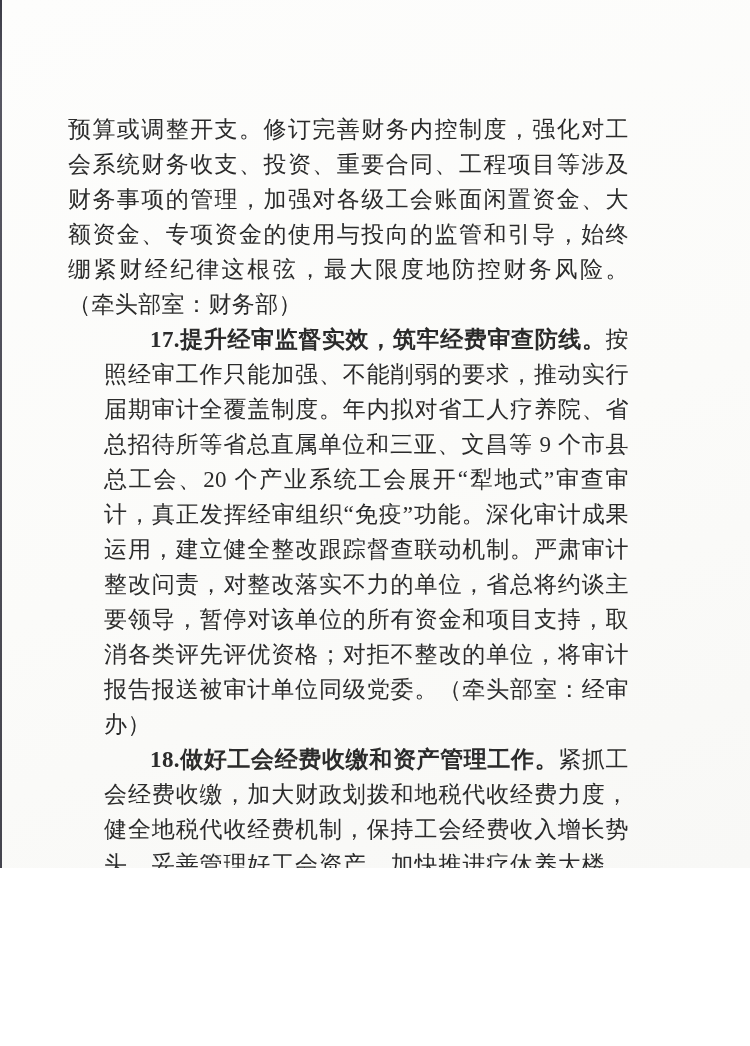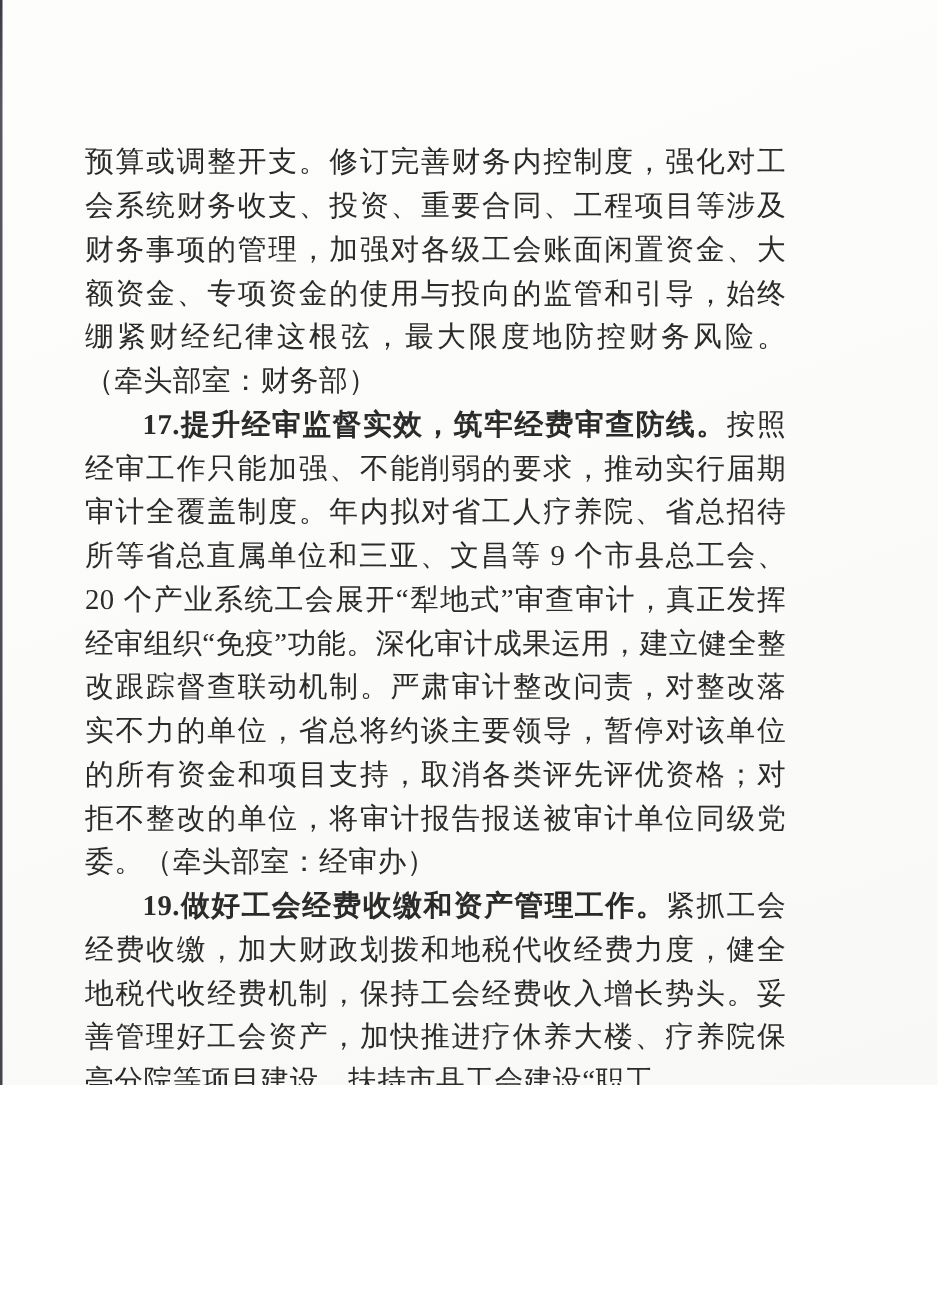--- a/index.html
+++ b/index.html
@@ -34,6 +34,7 @@
   }
   .doc-body p.indented {
     text-indent: 2em;
+    margin-left: 36px;
   }
   .para-lead {
     font-weight: bold;

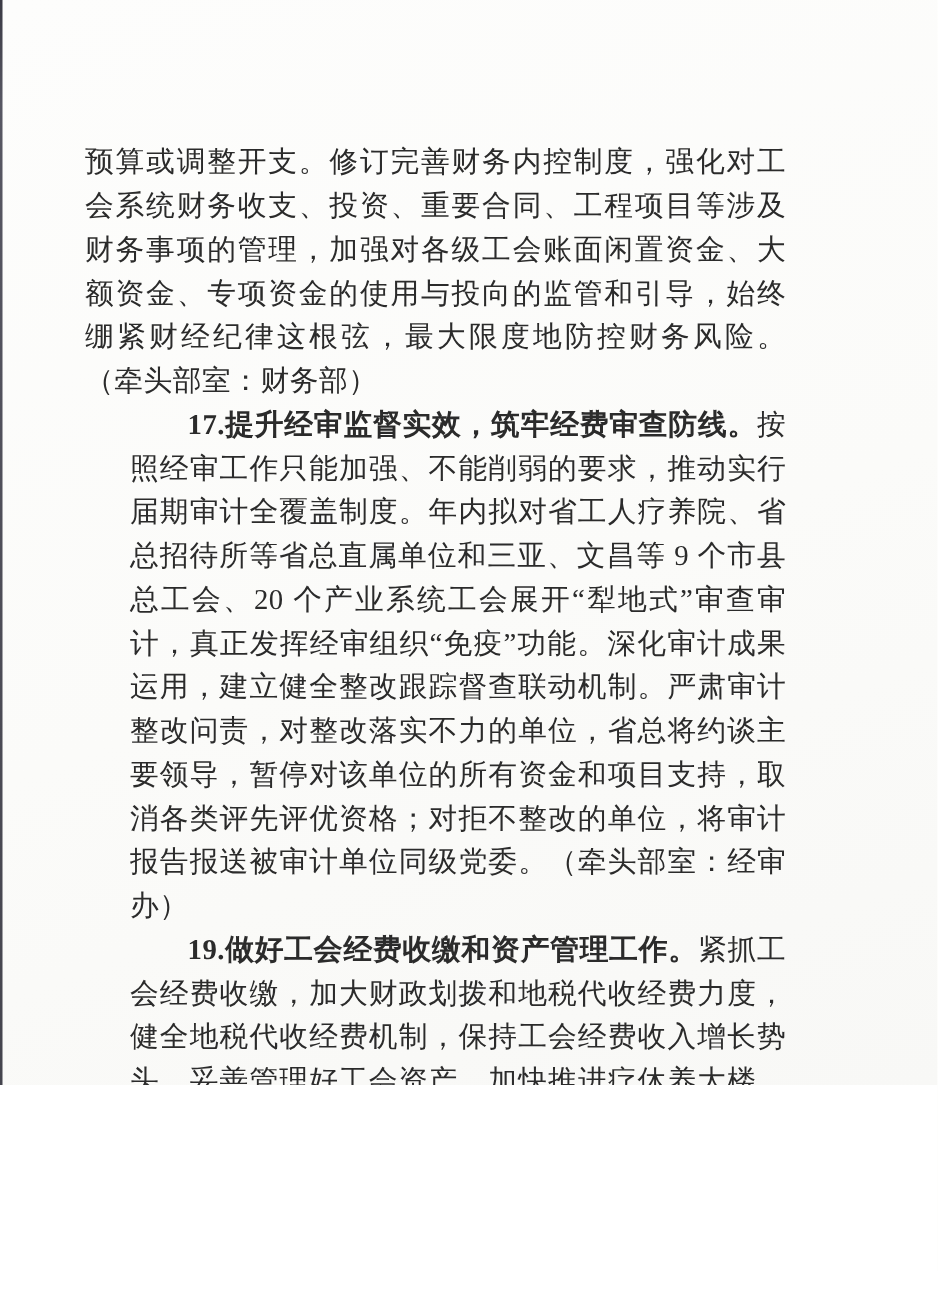--- a/index.html
+++ b/index.html
@@ -126,7 +126,7 @@
 
 
     <p class="indented">
-      <span class="para-lead">19.做好工会经费收缴和资产管理工作。</span><span class="para-body">紧抓工会经费收缴，加大财政划拨和地税代收经费力度，健全地税代收经费机制，保持工会经费收入增长势头。妥善管理好工会资产，加快推进疗休养大楼、疗养院保亭分院等项目建设，扶持市县工会建设“职工</span>
+      <span class="para-lead">18.做好工会经费收缴和资产管理工作。</span><span class="para-body">紧抓工会经费收缴，加大财政划拨和地税代收经费力度，健全地税代收经费机制，保持工会经费收入增长势头。妥善管理好工会资产，加快推进疗休养大楼、疗养院保亭分院等项目建设，扶持市县工会建设“职工</span>
     </p>
 
   </div>

